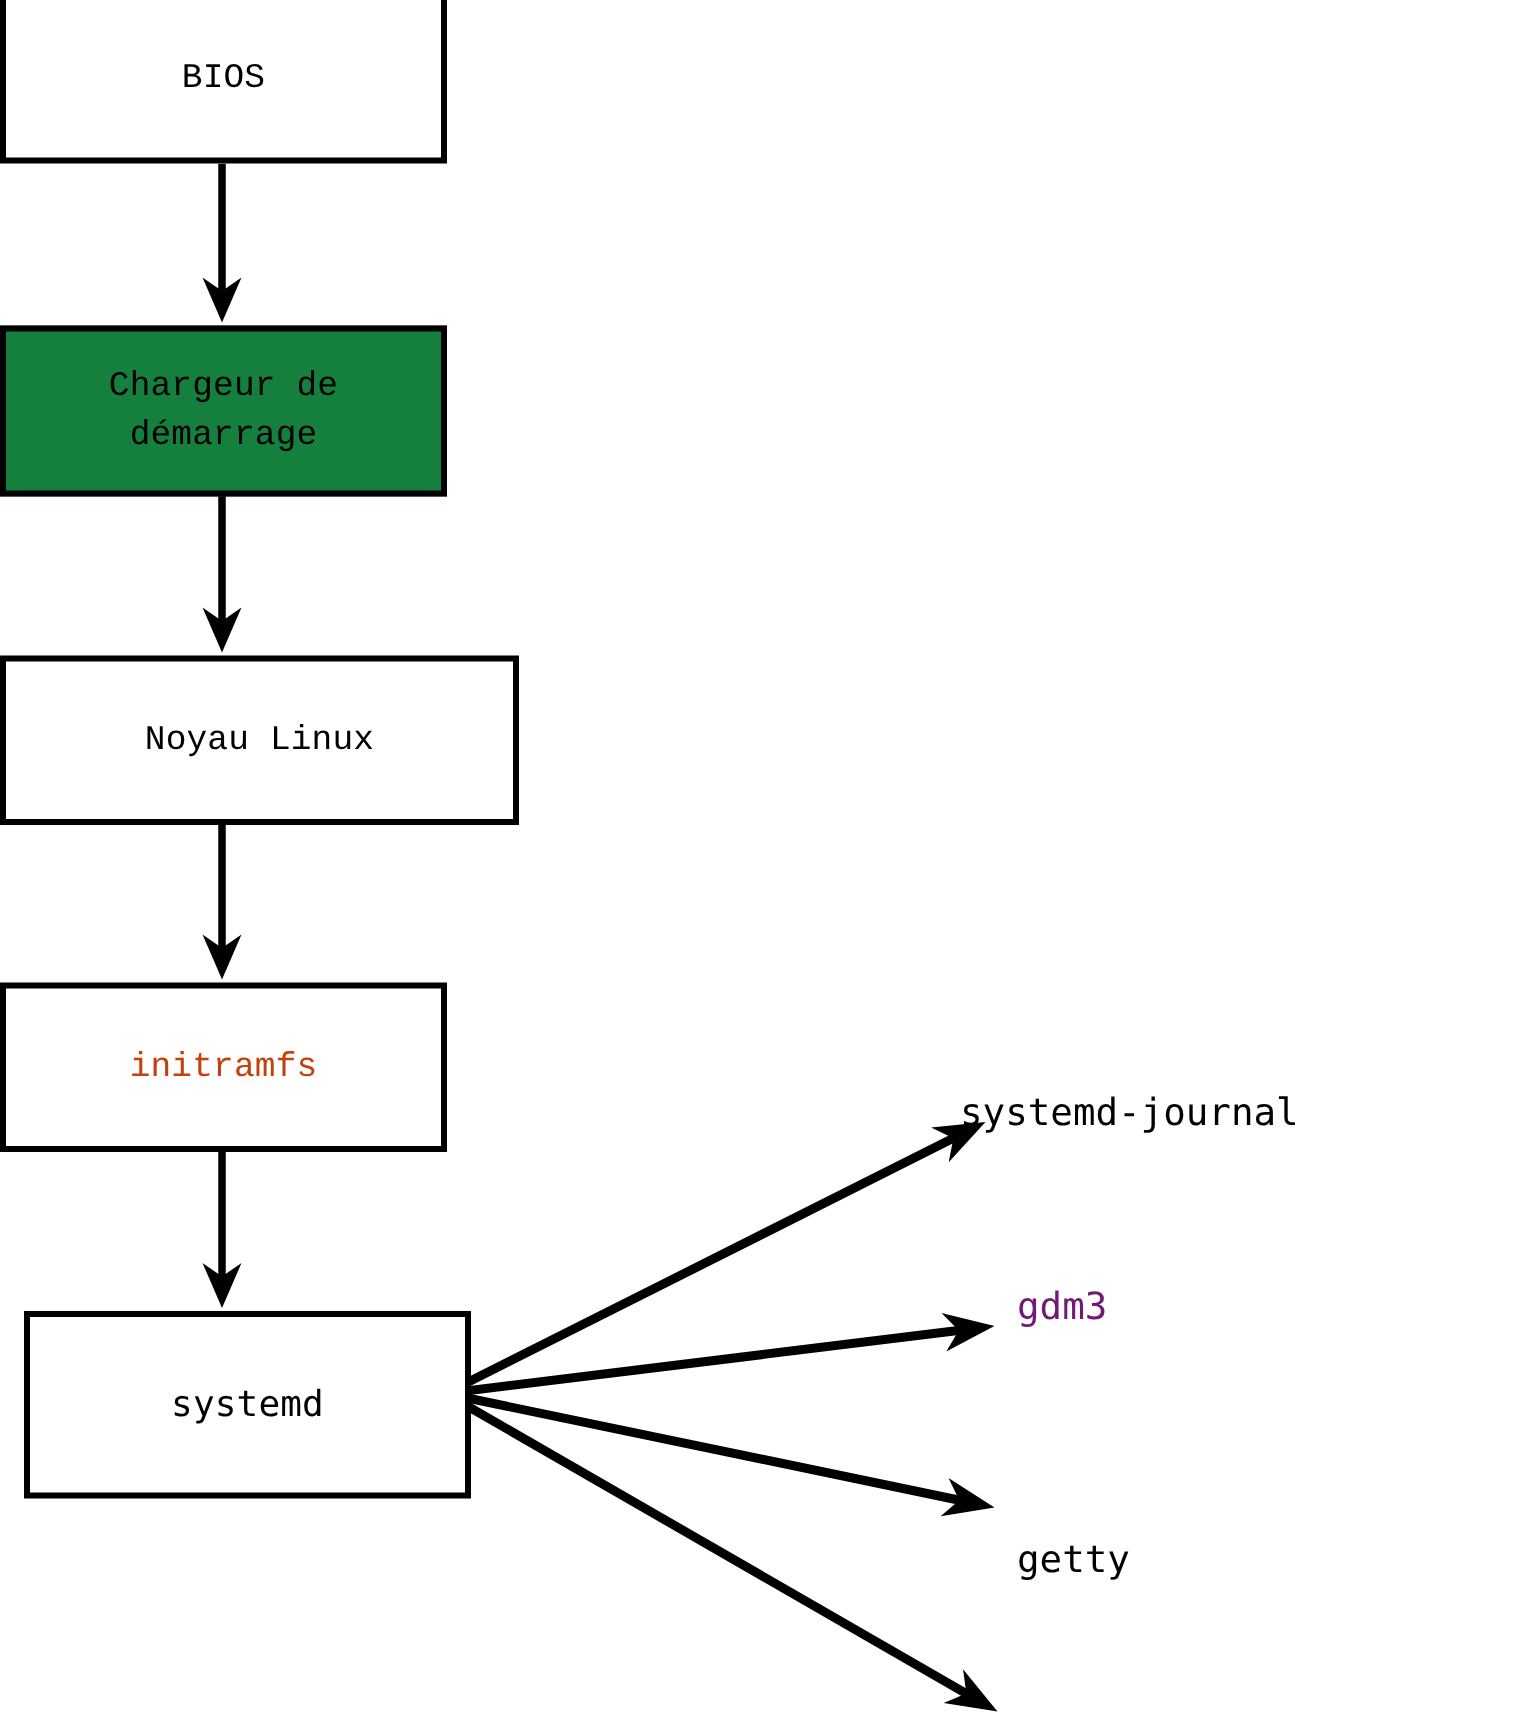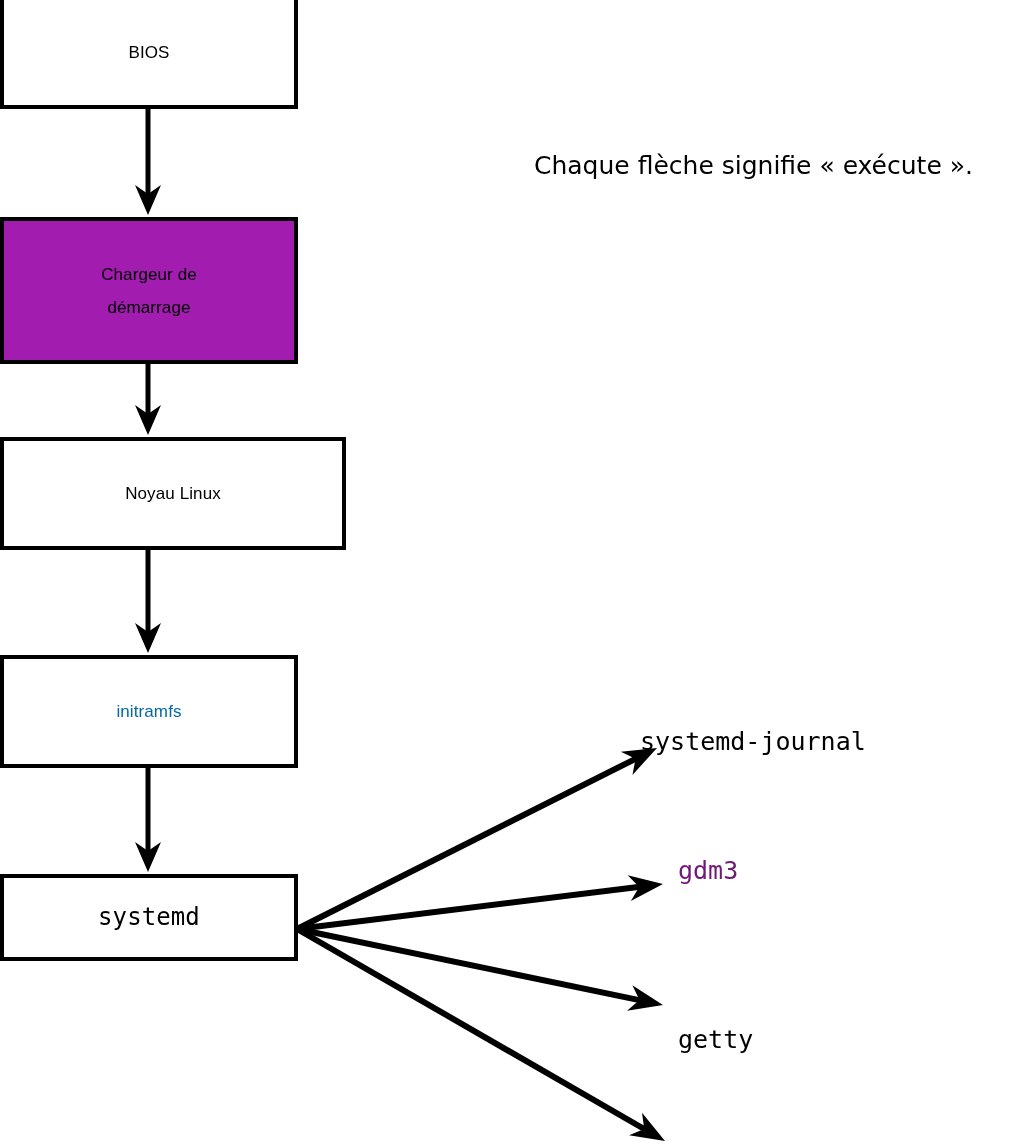--- a/index.html
+++ b/index.html
@@ -41,8 +41,8 @@
     text-align: center;
   }
   .node-label {
-    font-family: Liberation Sans, sans-serif;
-    font-size: 17px;
+    font-family: Liberation Mono, monospace;
+    font-size: 23px;
     line-height: 33px;
     color: #000000;
     white-space: pre-line;

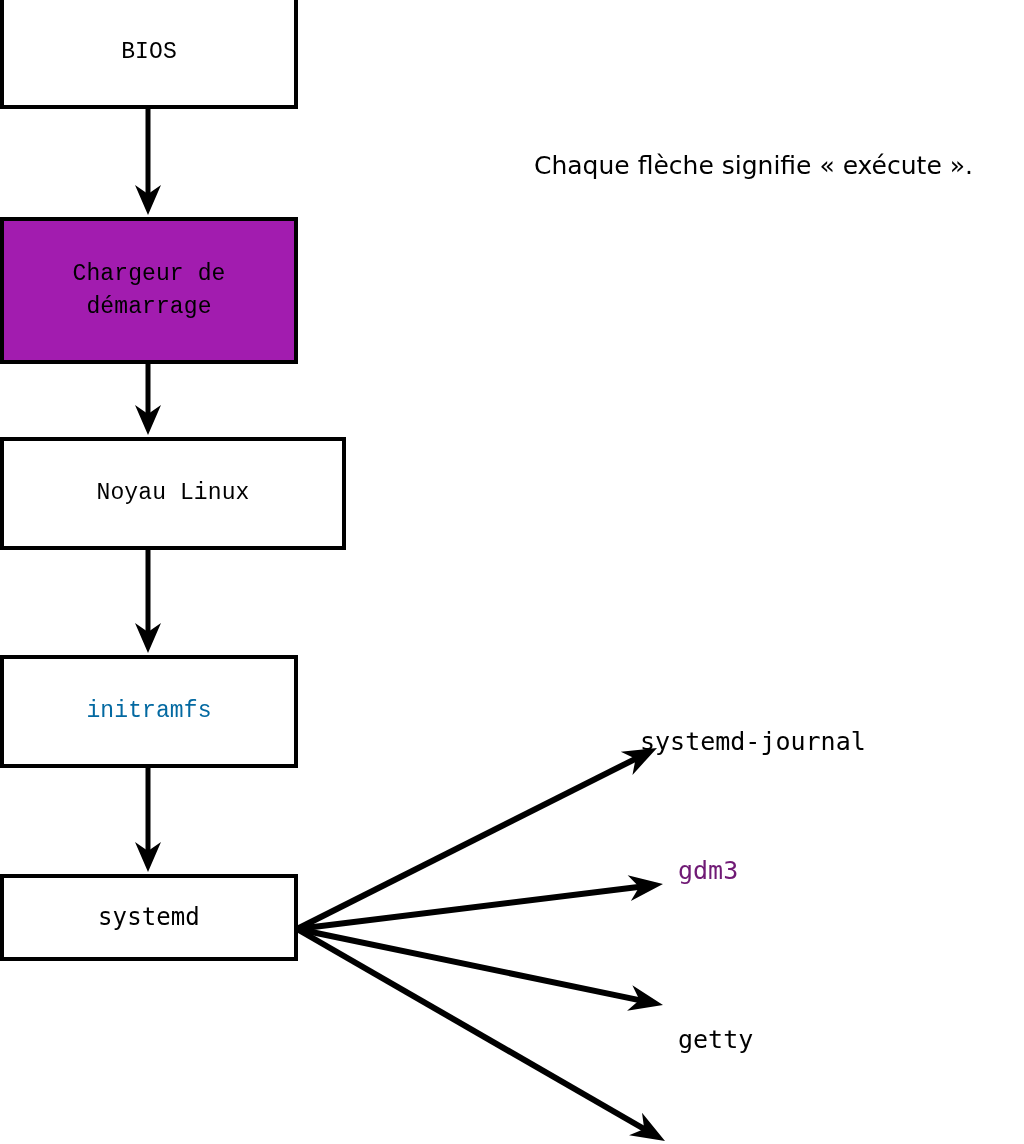--- a/index.html
+++ b/index.html
@@ -123,7 +123,6 @@
       <div class="leaf-label" style="left: 678px; top: 1144px; color: #4d7c0f;">sshd</div>
     </div>
 
-  <div class="caption" id="caption-el" style="left:534px; top:150px;">Chaque flèche signifie « exécute ».</div>
 
 </div>
 

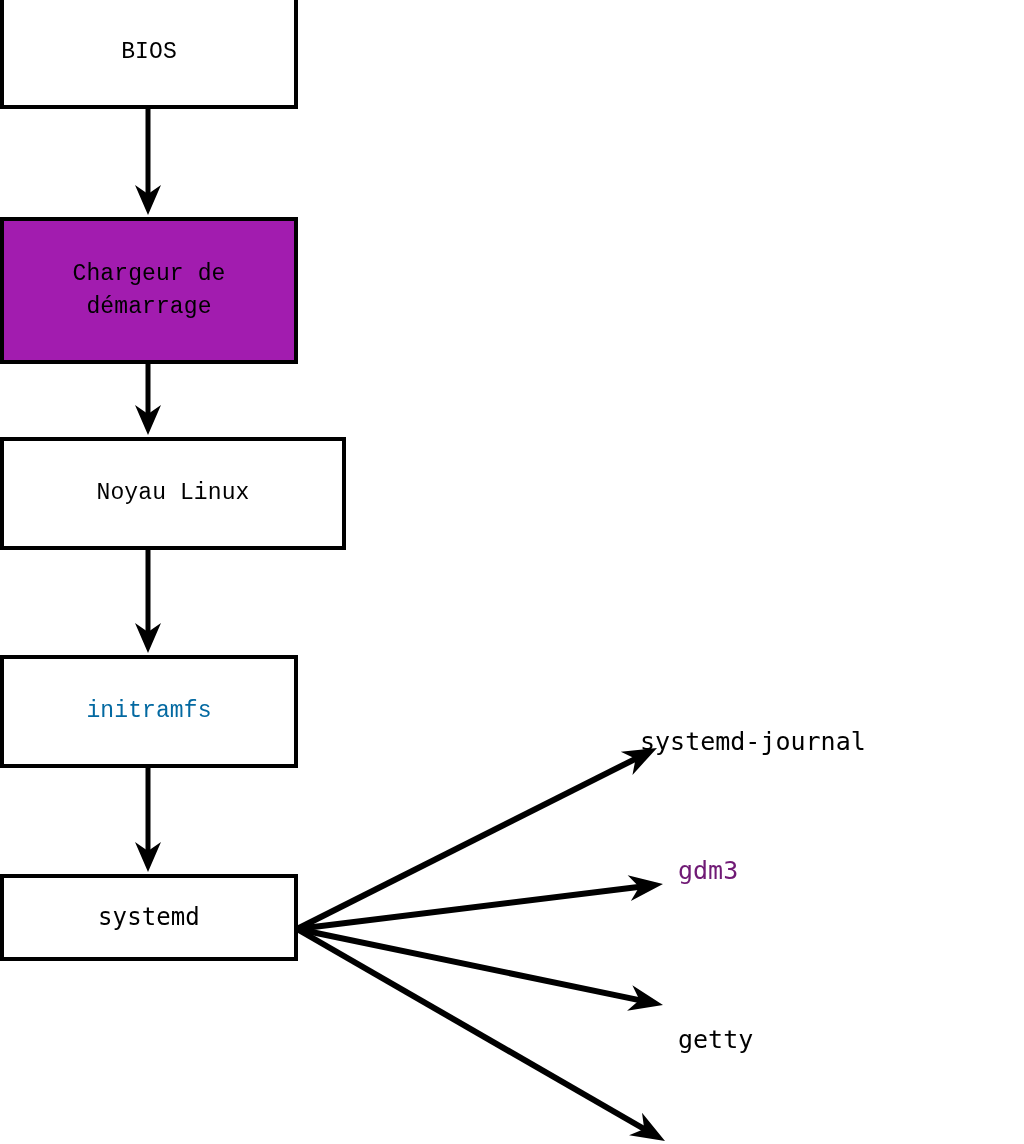--- a/index.html
+++ b/index.html
@@ -101,7 +101,7 @@
       <div class="node-box" style="left: 0px; top: -4px; width: 298px; height: 113px; border-color: rgb(0, 0, 0); background: rgb(255, 255, 255);">
         <div class="node-label" style="color: rgb(0, 0, 0);">BIOS</div>
       </div>
-      <div class="node-box" style="left: 0px; top: 217px; width: 298px; height: 147px; border-color: rgb(0, 0, 0); background: #a21caf;">
+      <div class="node-box" style="left: 0px; top: 217px; width: 298px; height: 114px; border-color: rgb(0, 0, 0); background: #15803d;">
         <div class="node-label" style="color: rgb(0, 0, 0);">Chargeur de
 démarrage</div>
       </div>

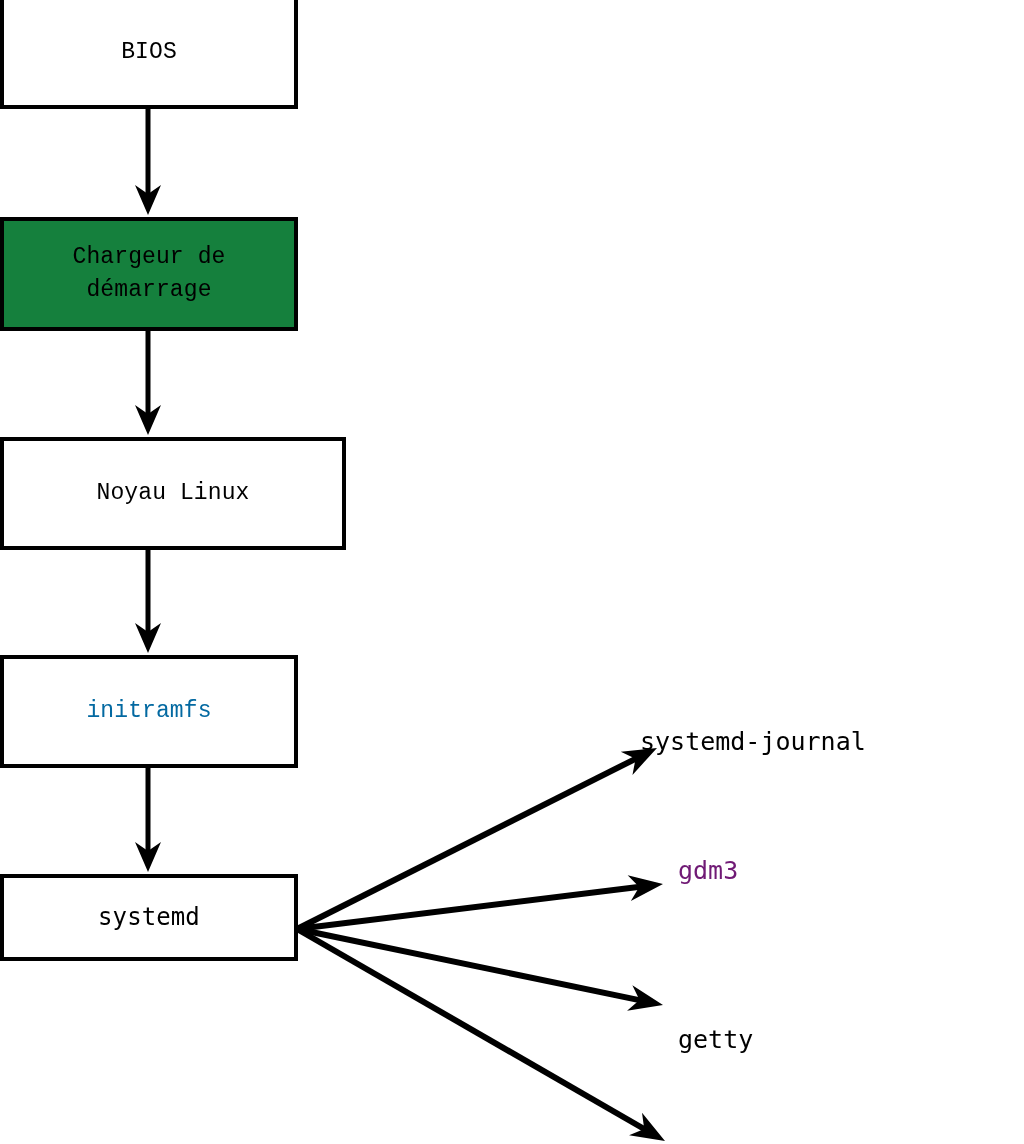--- a/index.html
+++ b/index.html
@@ -109,7 +109,7 @@
         <div class="node-label" style="color: rgb(0, 0, 0);">Noyau Linux</div>
       </div>
       <div class="node-box" style="left: 0px; top: 655px; width: 298px; height: 113px; border-color: rgb(0, 0, 0); background: rgb(255, 255, 255);">
-        <div class="node-label" style="color: #0369a1;">initramfs</div>
+        <div class="node-label" style="color: #c2410c;">initramfs</div>
       </div>
       <div class="node-box" style="left: 0px; top: 874px; width: 298px; height: 87px; border-color: rgb(0, 0, 0); background: rgb(255, 255, 255);">
         <div class="node-label mono" style="color: rgb(0, 0, 0);">systemd</div>

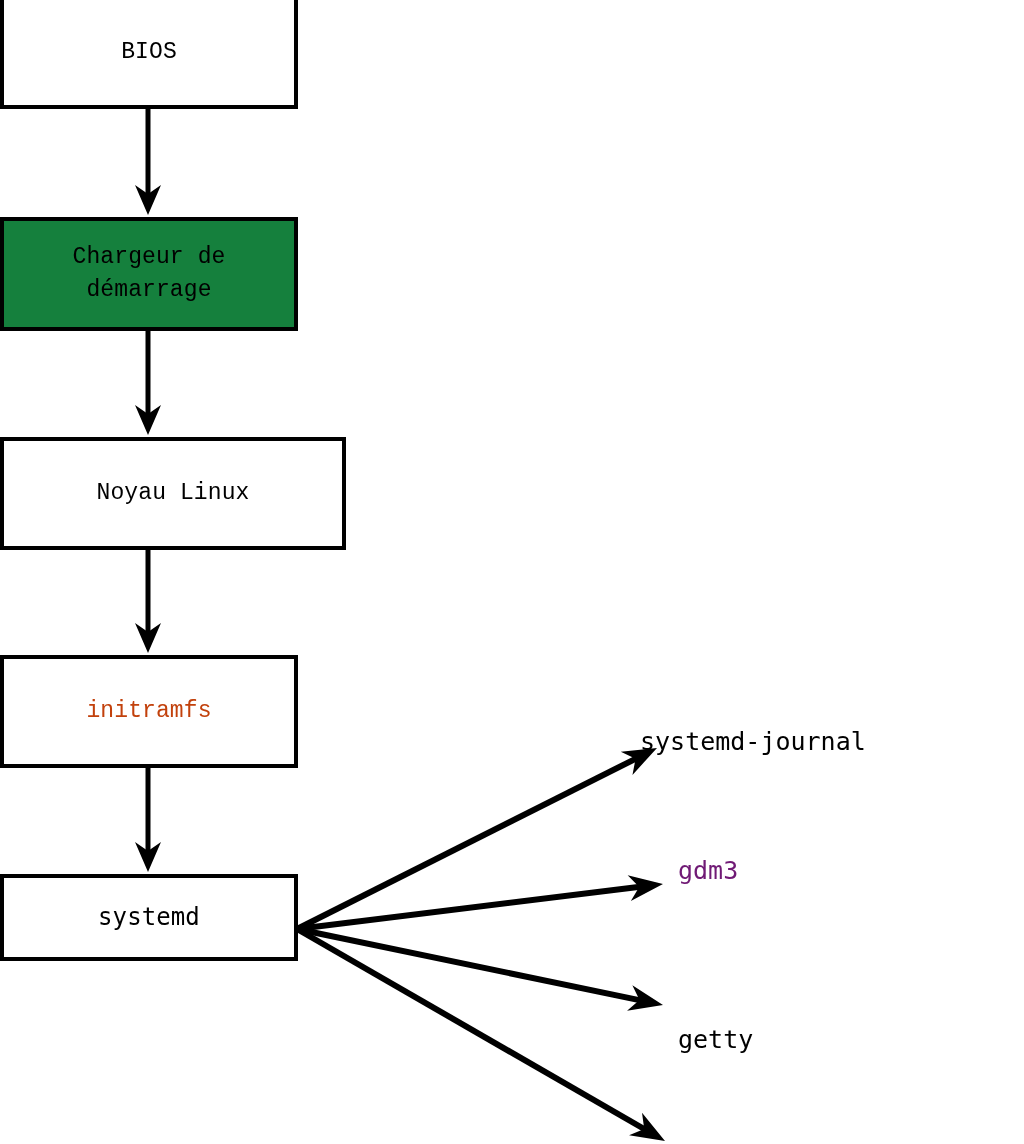--- a/index.html
+++ b/index.html
@@ -111,7 +111,7 @@
       <div class="node-box" style="left: 0px; top: 655px; width: 298px; height: 113px; border-color: rgb(0, 0, 0); background: rgb(255, 255, 255);">
         <div class="node-label" style="color: #c2410c;">initramfs</div>
       </div>
-      <div class="node-box" style="left: 0px; top: 874px; width: 298px; height: 87px; border-color: rgb(0, 0, 0); background: rgb(255, 255, 255);">
+      <div class="node-box" style="left: 16px; top: 874px; width: 298px; height: 125px; border-color: rgb(0, 0, 0); background: rgb(255, 255, 255);">
         <div class="node-label mono" style="color: rgb(0, 0, 0);">systemd</div>
       </div>
     </div>

